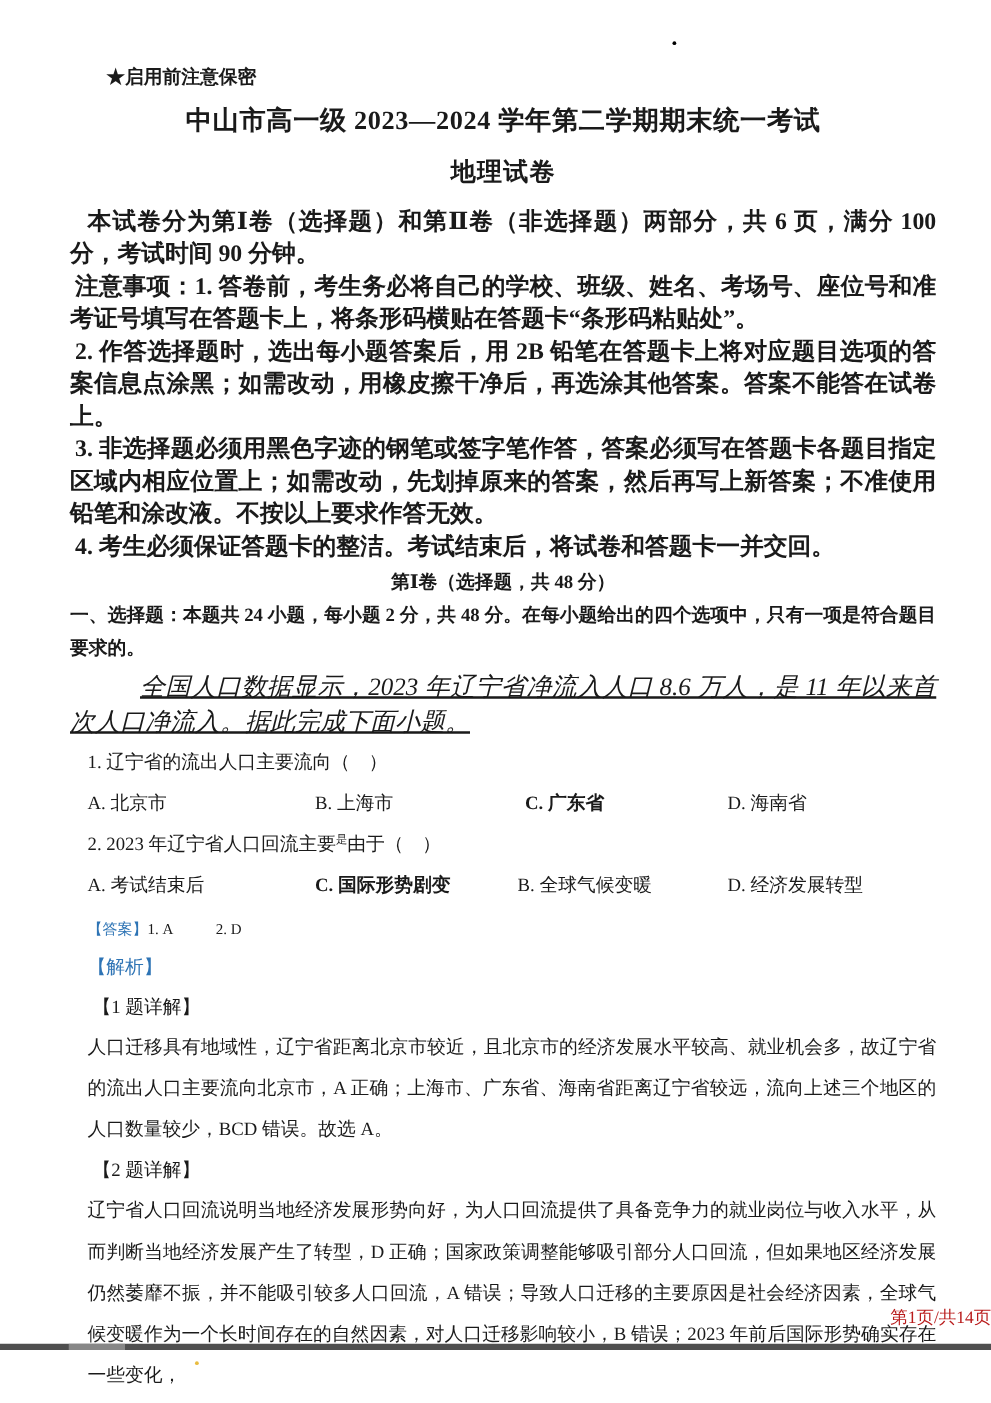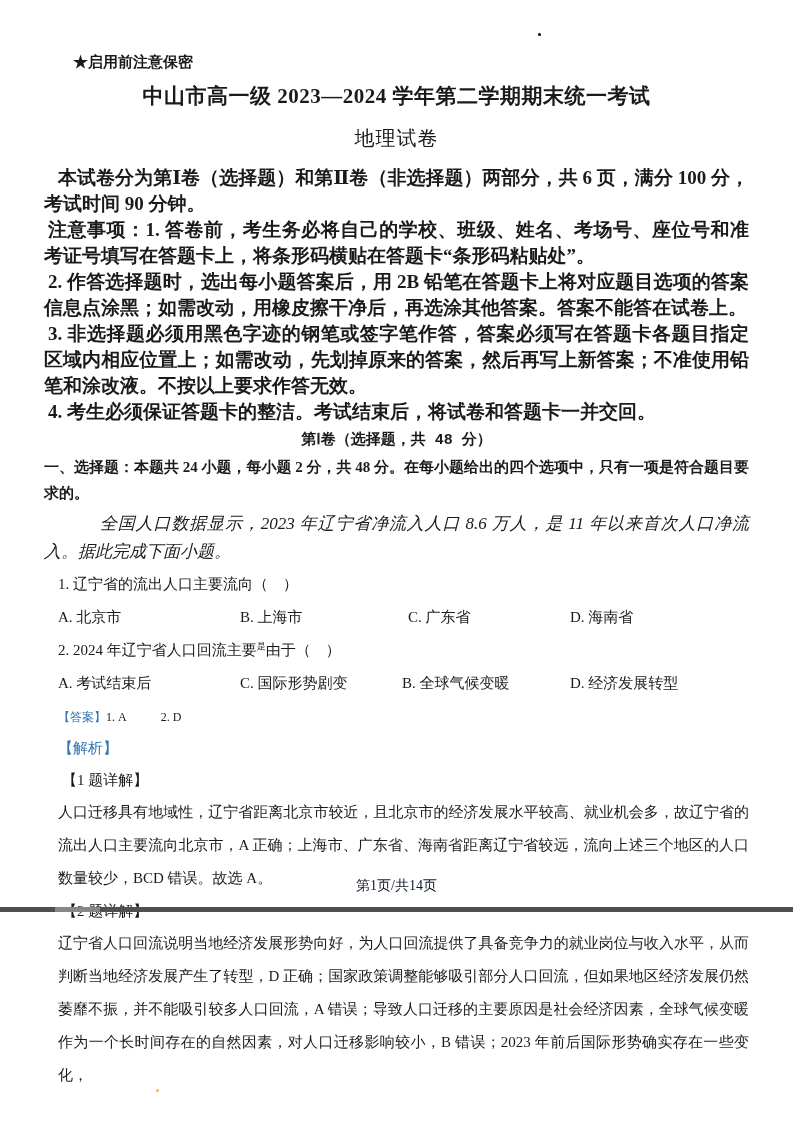--- a/index.html
+++ b/index.html
@@ -15,8 +15,8 @@
     color:#1a1a1a;position:relative;overflow:hidden;
   }
   .page{
-    position:relative;width:793px;height:912px;
-    padding:52px 44px 0 44px;
+    position:relative;width:793px;height:1080px;
+    padding:52px 44px 0 56px;
   }
   .notice{
     font-size:15px;font-weight:bold;margin-left:29px;line-height:20px;

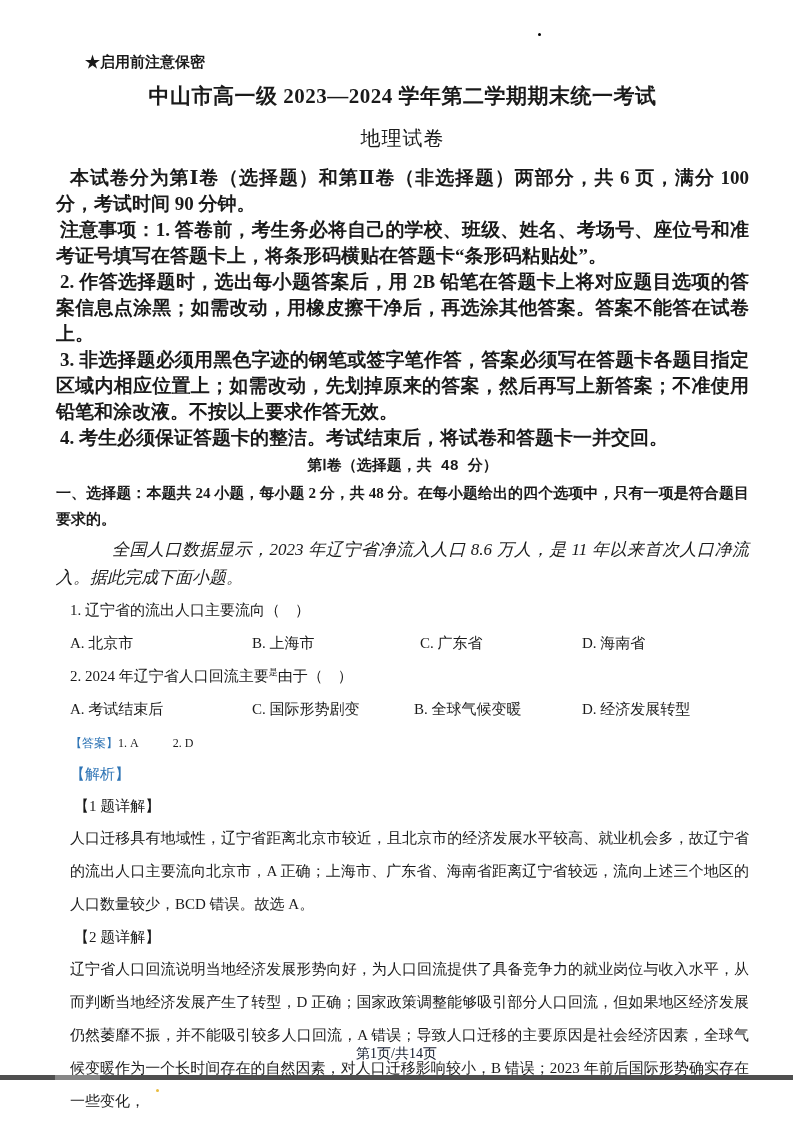--- a/index.html
+++ b/index.html
@@ -26,7 +26,7 @@
     margin-top:10px;line-height:29px;letter-spacing:.5px;
   }
   .subtitle{
-    text-align:center;font-size:20px;font-weight:normal;
+    text-align:center;font-size:20px;font-weight:bold;
     margin-top:13px;margin-bottom:13px;line-height:28px;letter-spacing:1px;
   }
   .instr{font-size:19px;line-height:26px;text-align:justify;font-weight:bold;}

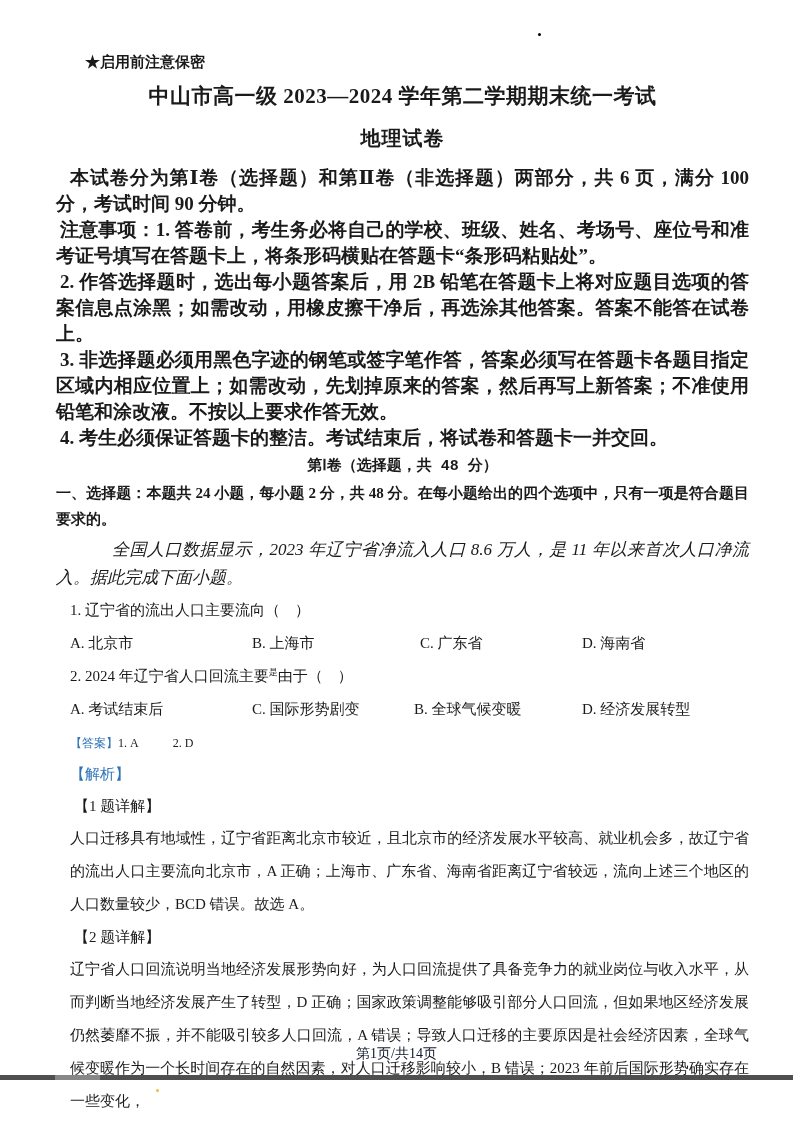--- a/index.html
+++ b/index.html
@@ -33,7 +33,7 @@
   .instr p{margin:0;text-indent:4px;}
   .instr p.intro{text-indent:14px;}
   .section-header{
-    text-align:center;font-size:15px;font-weight:bold;line-height:27px;margin-top:2px;font-family:Liberation Mono, monospace;
+    text-align:center;font-size:15px;font-weight:bold;line-height:27px;margin-top:2px;
   }
   .section-intro{
     margin:0;font-size:15px;font-weight:bold;line-height:26px;text-align:justify;

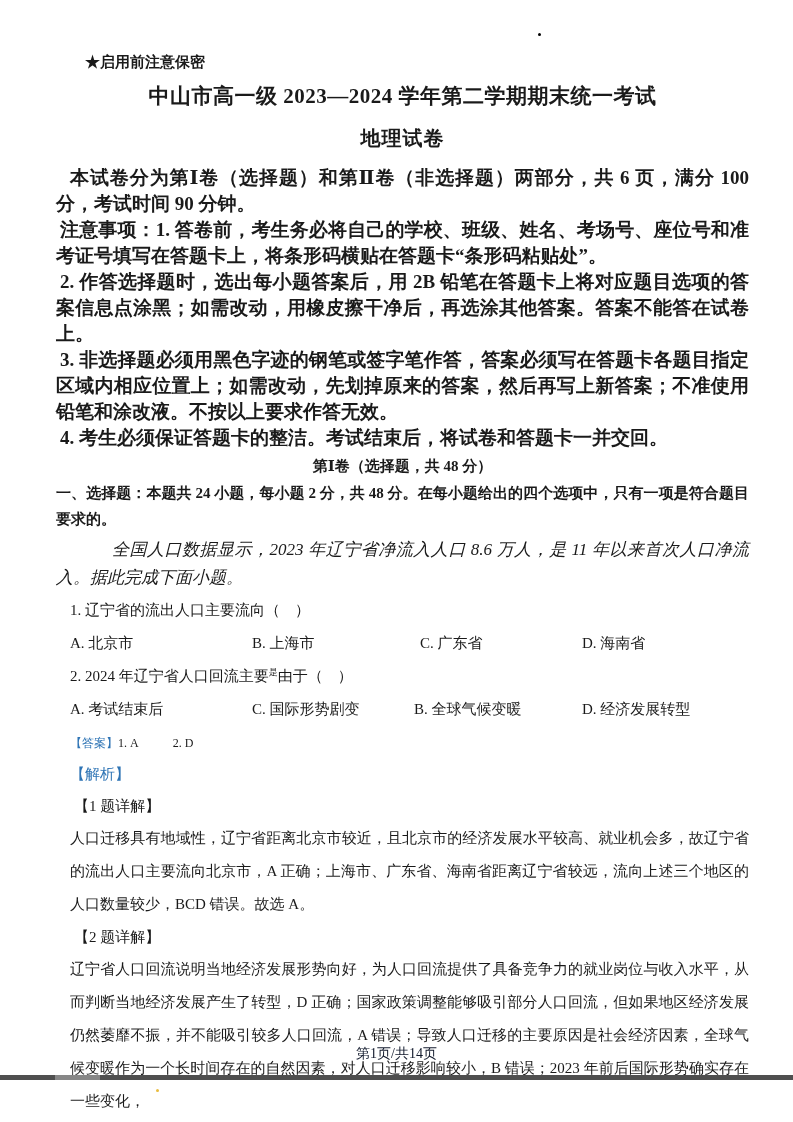--- a/index.html
+++ b/index.html
@@ -39,8 +39,8 @@
     margin:0;font-size:15px;font-weight:bold;line-height:26px;text-align:justify;
   }
   .stimulus{
-    margin:4px 0 2px 0;font-size:17px;line-height:28px;
-    text-indent:56px;font-style:italic;text-align:justify;
+    margin:4px 0 2px 0;font-size:20px;line-height:28px;
+    text-indent:56px;font-style:italic;text-align:justify;text-decoration:underline;
   }
   .qa{margin-left:14px;font-size:15px;}
   .qtext{margin:0;line-height:33px;}

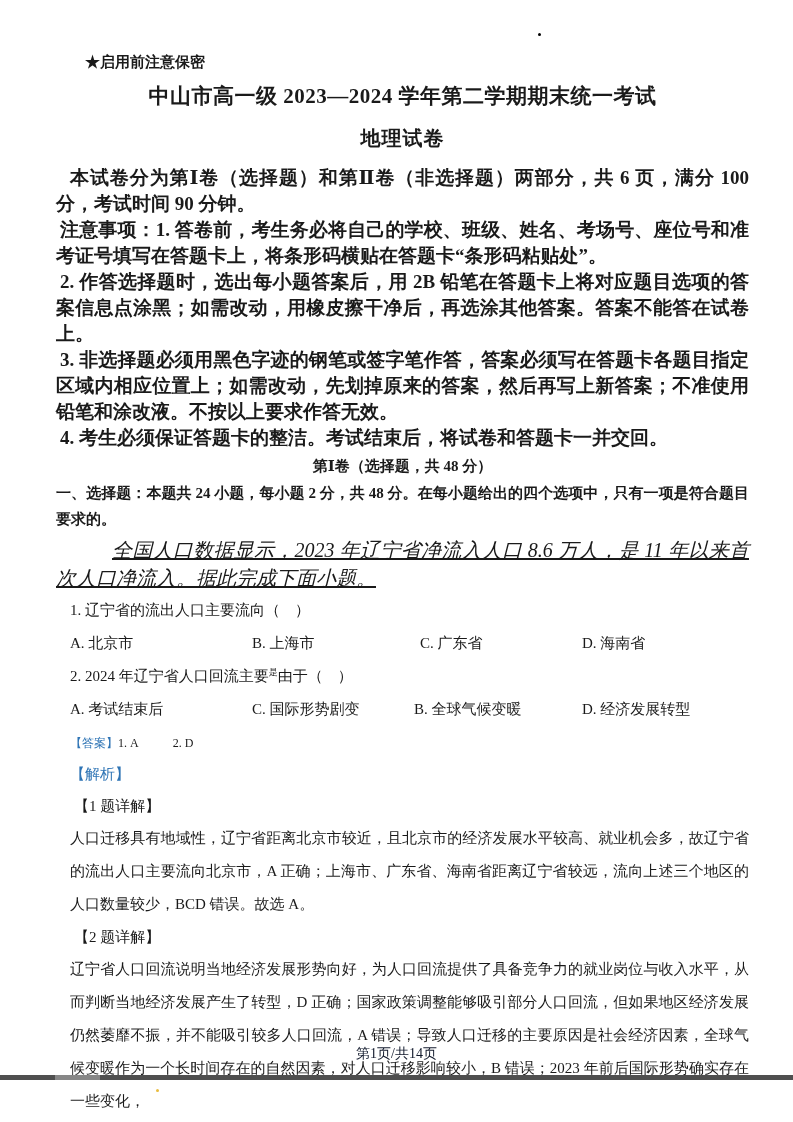--- a/index.html
+++ b/index.html
@@ -48,7 +48,7 @@
   .opt{flex:0 0 auto;}
   .opt.o1{width:182px;}
   .opt.o2{width:168px;}
-  .opt.o3{width:162px;}
+  .opt.o3{width:162px;font-weight:bold;}
   .opt.o4{flex:1 1 auto;}
   .sup{font-size:9px;vertical-align:6px;line-height:0;}
   .answer-line{margin:2px 0 0 14px;font-size:12px;line-height:31px;}

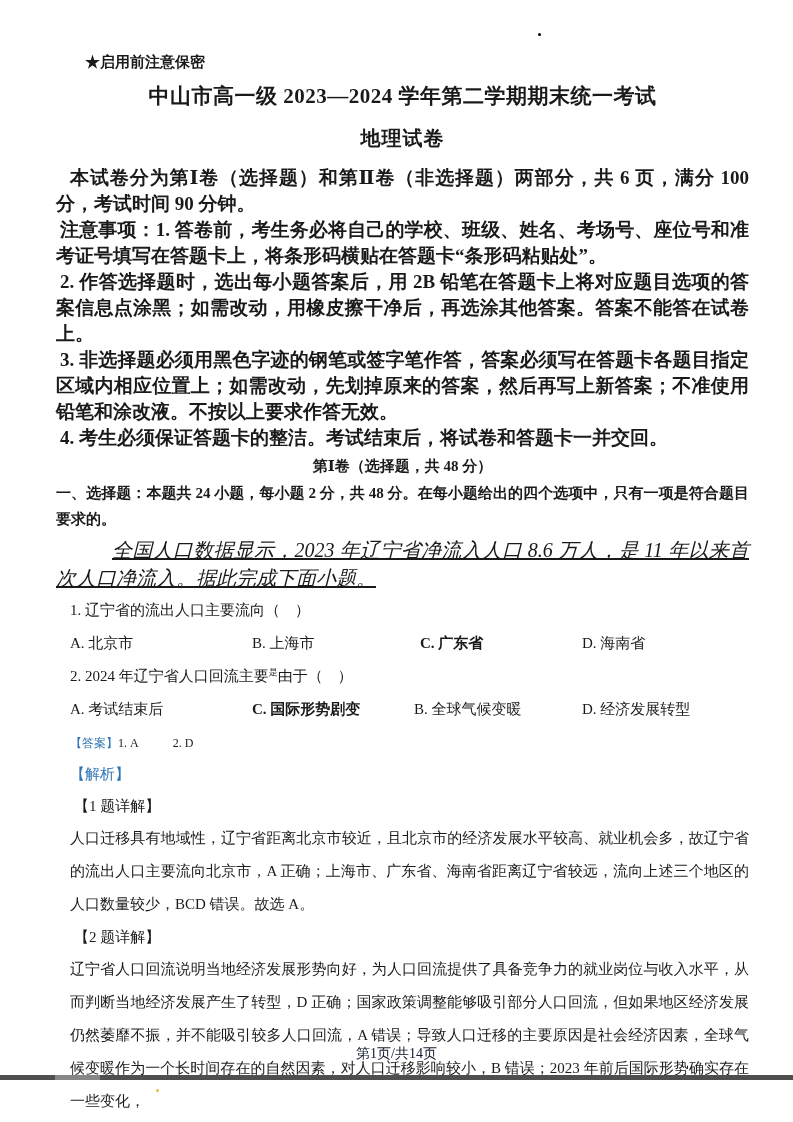--- a/index.html
+++ b/index.html
@@ -120,7 +120,7 @@
 
   <div class="qa">
     <p class="qtext">
-      <span>2. 2024 年辽宁省人口回流主要</span><span class="sup">是</span><span>由于（　）</span>
+      <span>2. 2023 年辽宁省人口回流主要</span><span class="sup">是</span><span>由于（　）</span>
     </p>
     <div class="options">
       <span class="opt o1">A. 考试结束后</span>

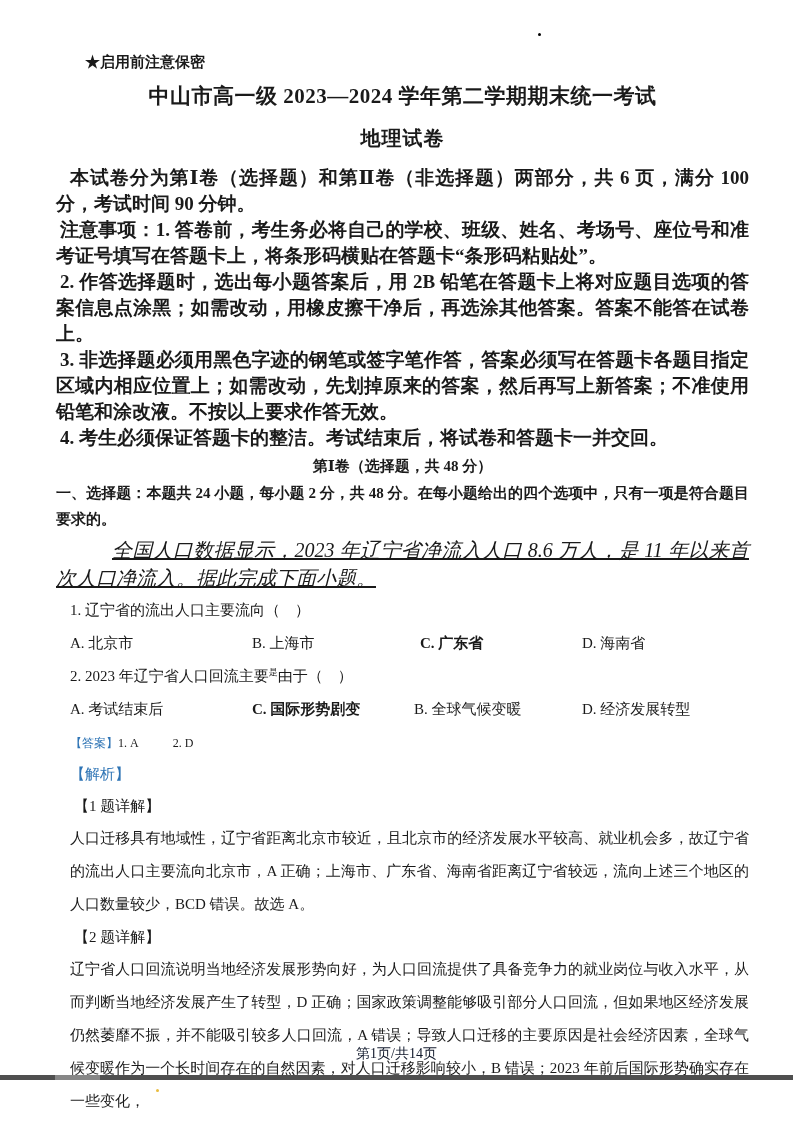--- a/index.html
+++ b/index.html
@@ -62,7 +62,7 @@
   }
   .footer{
     position:absolute;left:0;bottom:17px;width:793px;
-    text-align:center;font-size:14px;color:#0f172a;font-family:Liberation Serif, serif;
+    text-align:right;font-size:14px;color:#b91c1c;font-family:Liberation Serif, serif;
   }
   .dot-top{
     position:absolute;left:538px;top:33px;width:3px;height:3px;

